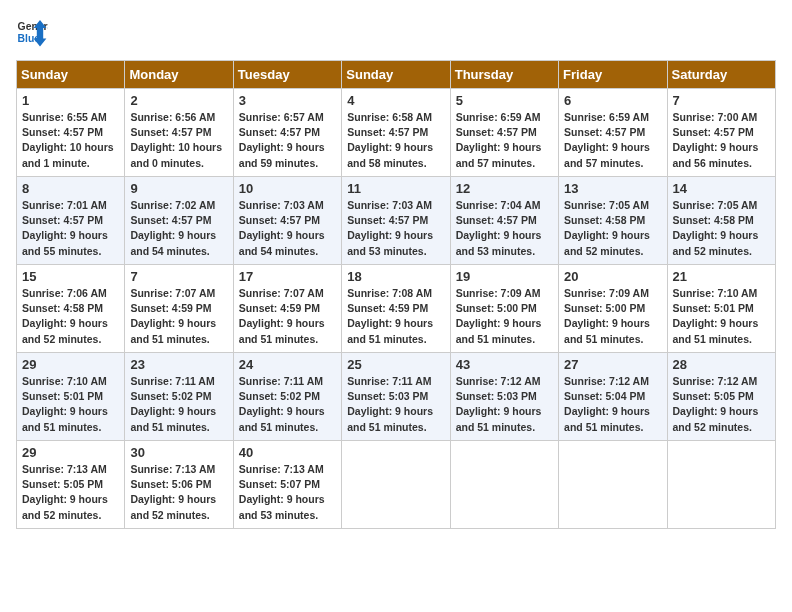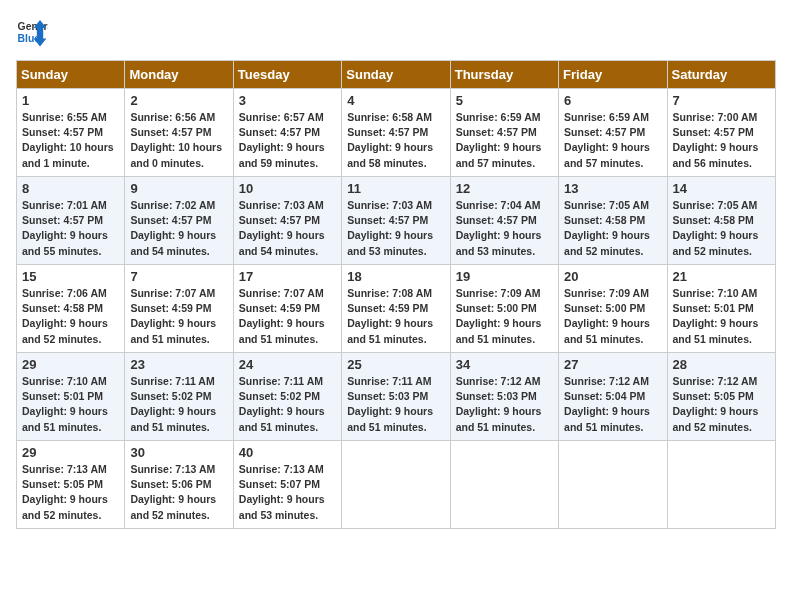--- a/index.html
+++ b/index.html
@@ -217,7 +217,7 @@
           <div class="day-info">Sunrise: 7:11 AM<br>Sunset: 5:03 PM<br>Daylight: 9 hours and 51 minutes.</div>
         </td>
         <td>
-          <span class="day-num">34</span>
+          <span class="day-num">43</span>
           <div class="day-info">Sunrise: 7:12 AM<br>Sunset: 5:03 PM<br>Daylight: 9 hours and 51 minutes.</div>
         </td>
         <td>

